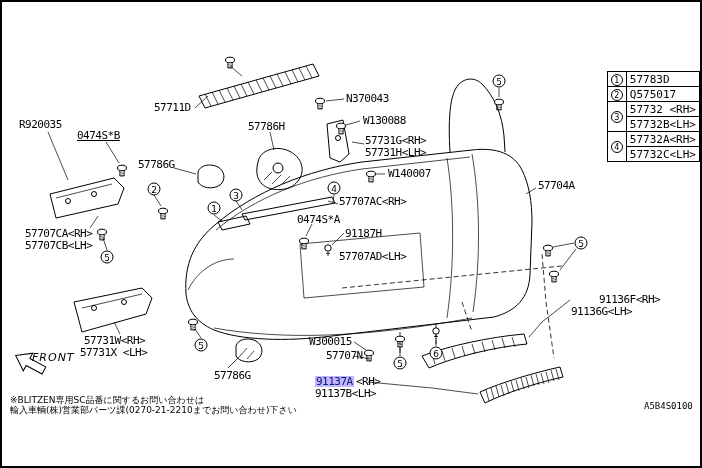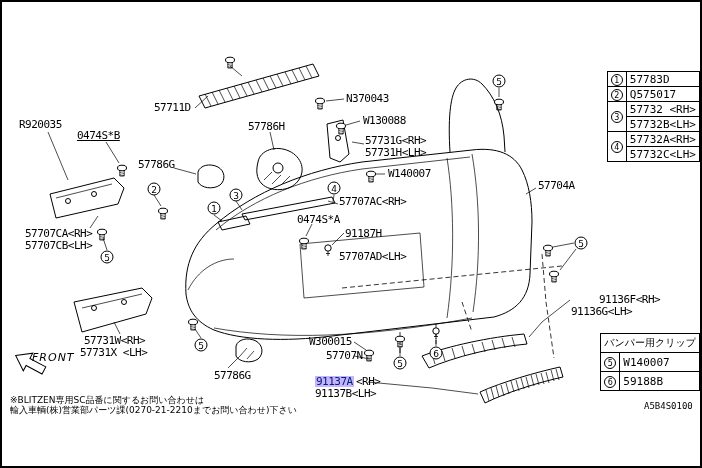--- a/index.html
+++ b/index.html
@@ -181,21 +181,6 @@
   </tbody>
     </table>
 
-  <table class="legend" id="legend-clip">
-    <tbody>
-        <tr>
-      <td colspan="2" class="clip-title">バンパー用クリップ</td>
-    </tr>
-    <tr>
-      <td class="num"><span class="circ">5</span></td>
-      <td>W140007</td>
-    </tr>
-    <tr>
-      <td class="num"><span class="circ">6</span></td>
-      <td>59188B</td>
-    </tr>
-  </tbody>
-    </table>
 
   <div class="front-label">FRONT</div>
 

